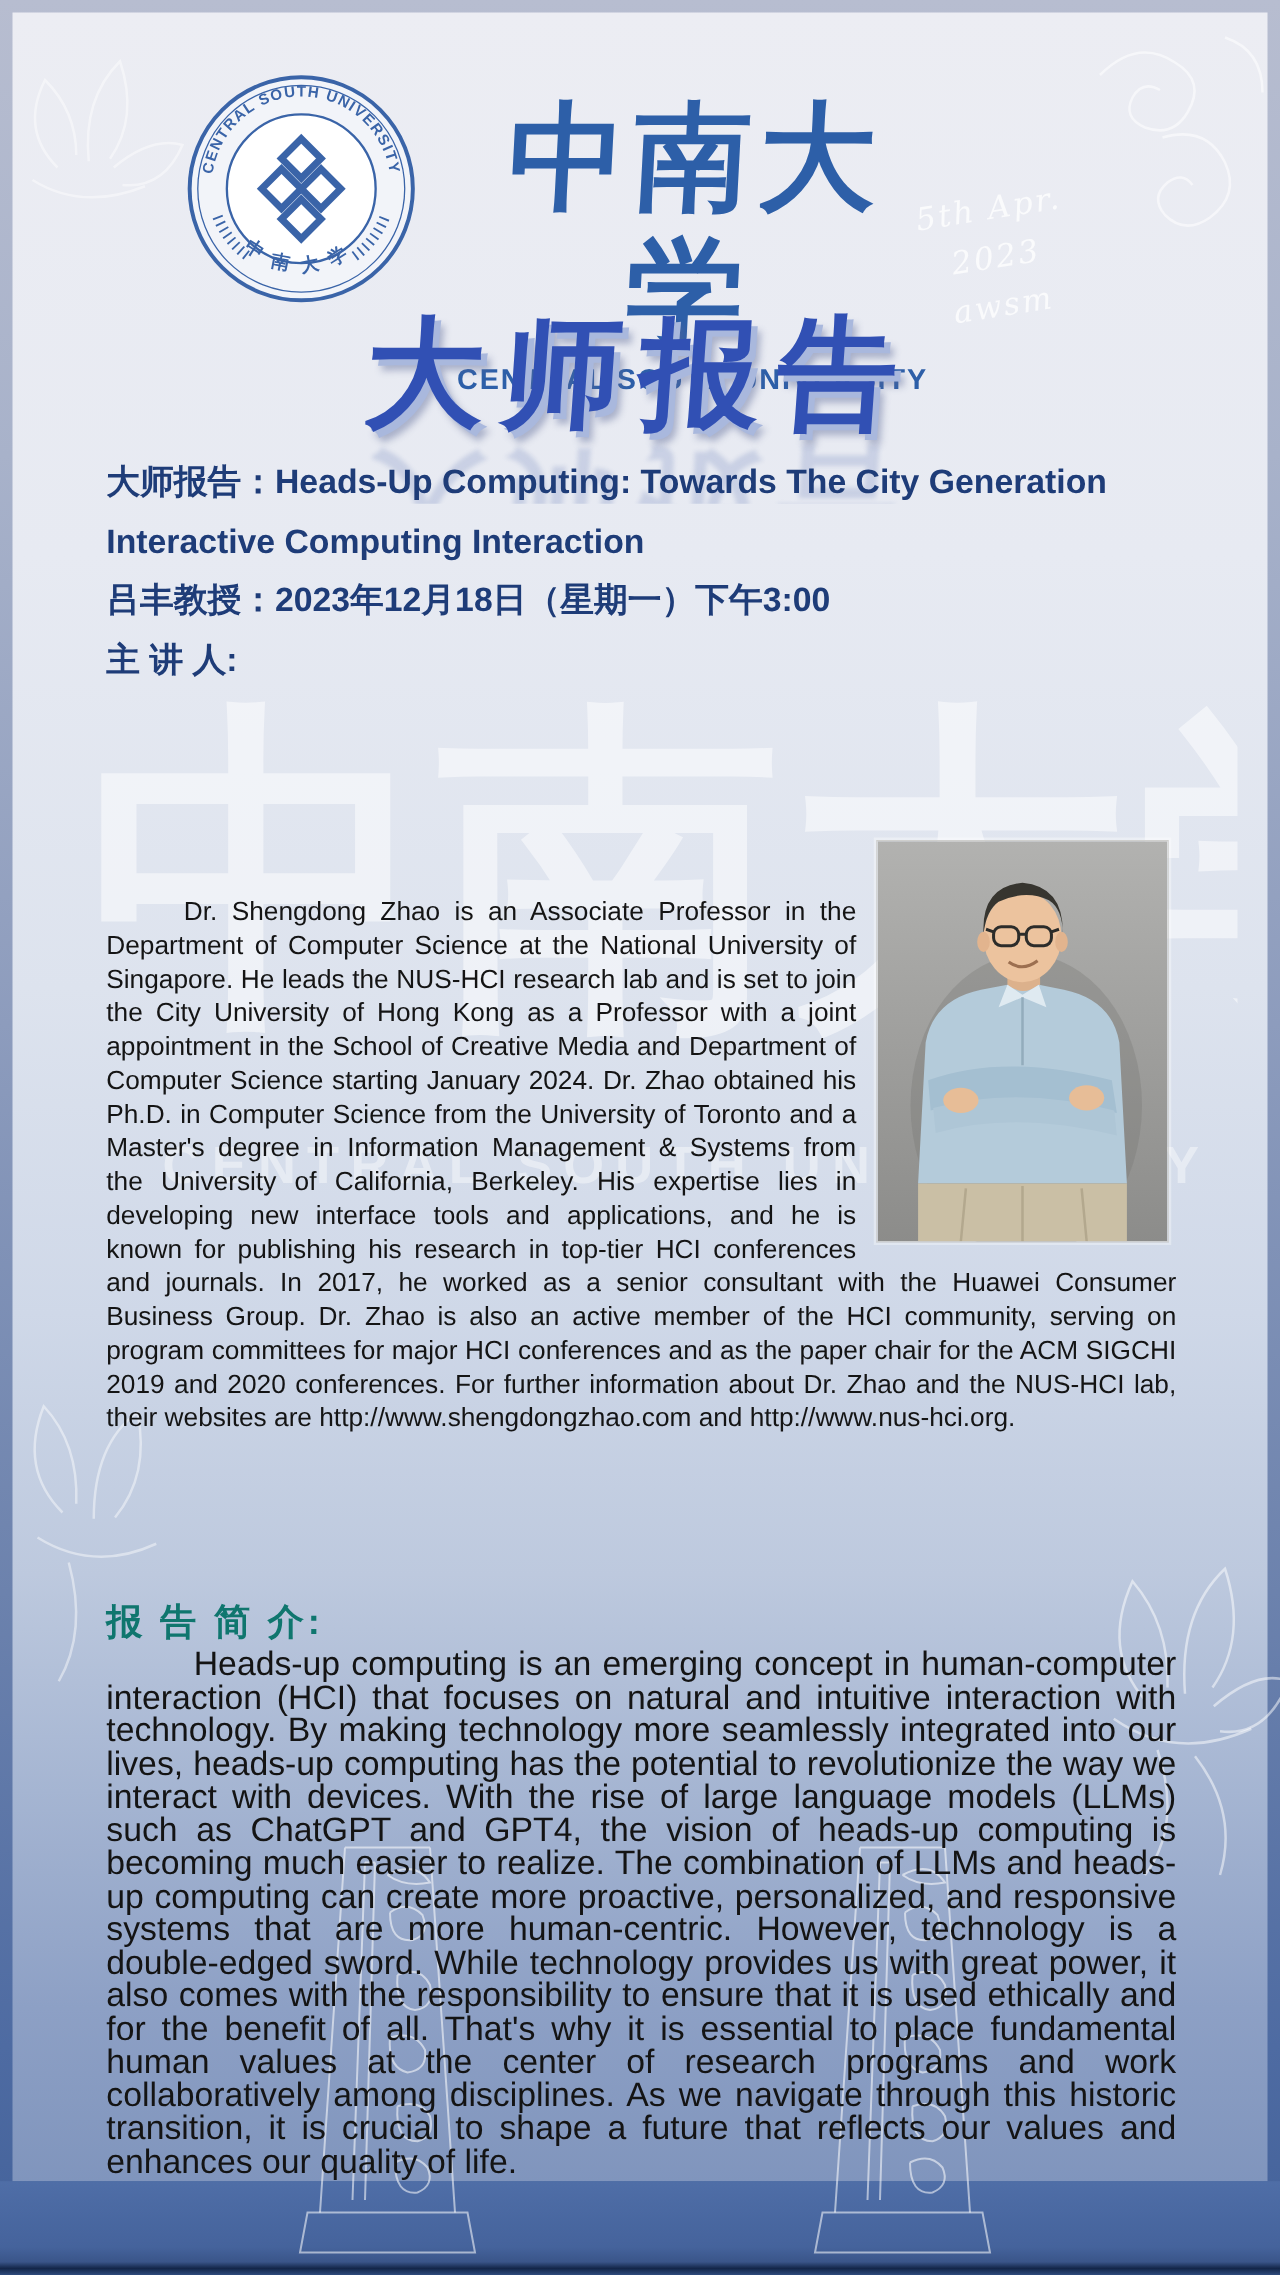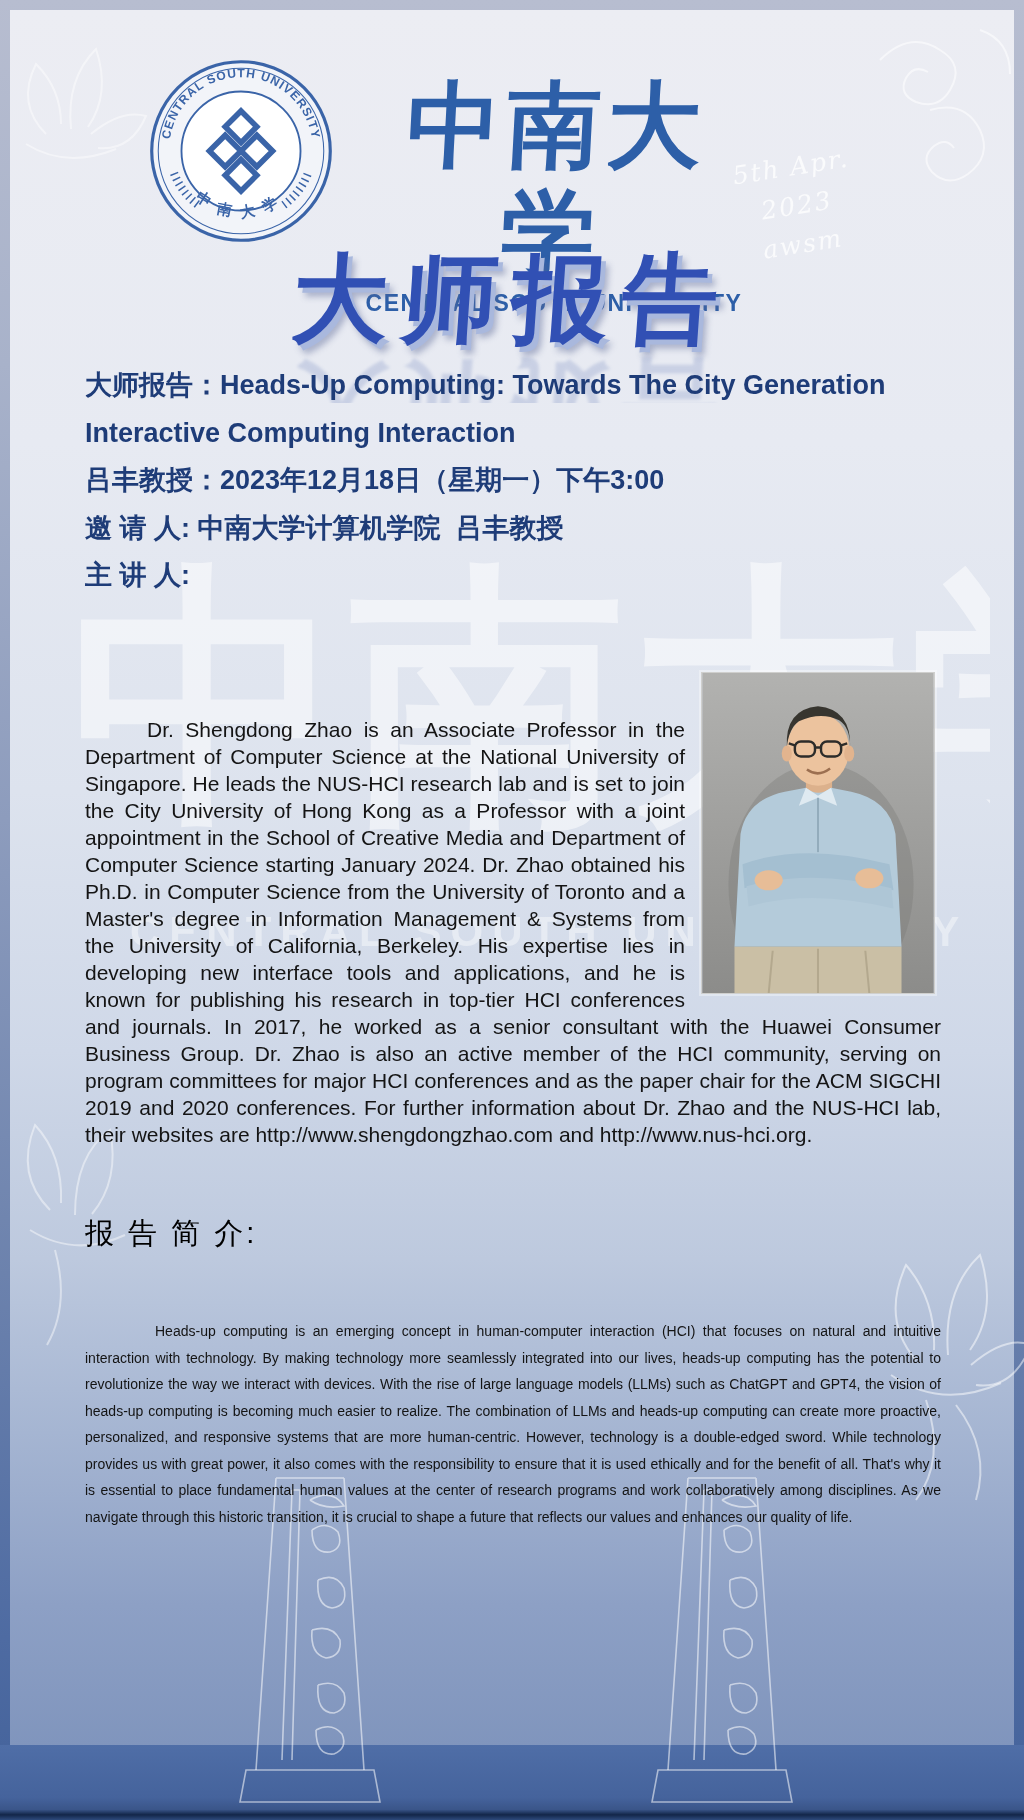--- a/index.html
+++ b/index.html
@@ -178,7 +178,6 @@
   <div class="details">
     <div class="detail-row"><span class="lbl">大师报告：</span><span class="val">Heads-Up Computing: Towards The City Generation Interactive Computing Interaction</span></div>
     <div class="detail-row"><span class="lbl">吕丰教授：</span><span class="val">2023年12月18日（星期一）下午3:00</span></div>
-    <div class="detail-row"><span class="lbl">邀 请 人:</span><span class="val"> 中南大学计算机学院  吕丰教授</span></div>
     <div class="detail-row"><span class="lbl">主 讲 人:</span><span class="val"></span></div>
   </div>
 

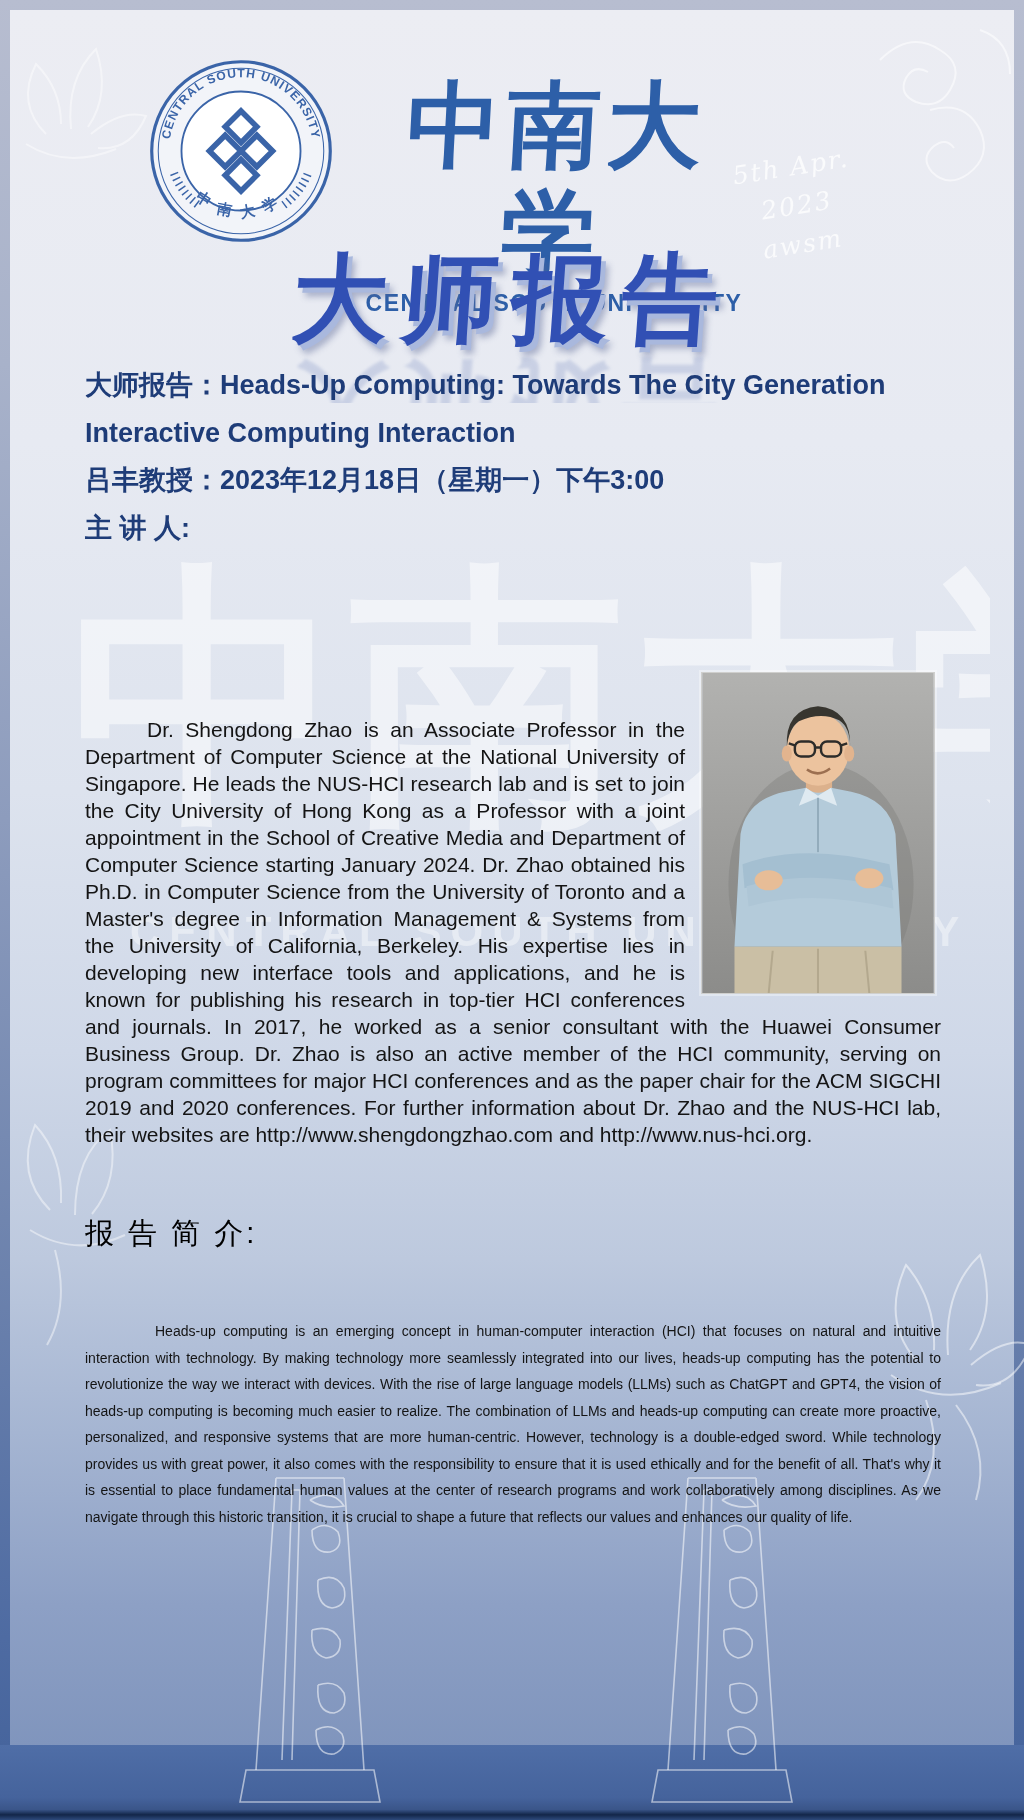--- a/index.html
+++ b/index.html
@@ -44,7 +44,7 @@
     margin:48px 0 0 0;font-size:21px;line-height:27px;color:#141414;
     text-align:justify;text-indent:62px;
   }
-  .abstract-heading{position:absolute;left:85px;top:1214px;font-size:29px;font-weight:normal;color:#000000;letter-spacing:3px;}
+  .abstract-heading{position:absolute;left:85px;top:1278px;font-size:29px;font-weight:bold;color:#0f766e;letter-spacing:3px;}
   .abstract{
     position:absolute;left:85px;top:1318px;width:856px;margin:0;
     font-size:14px;line-height:26.5px;color:#141414;text-align:justify;text-indent:70px;

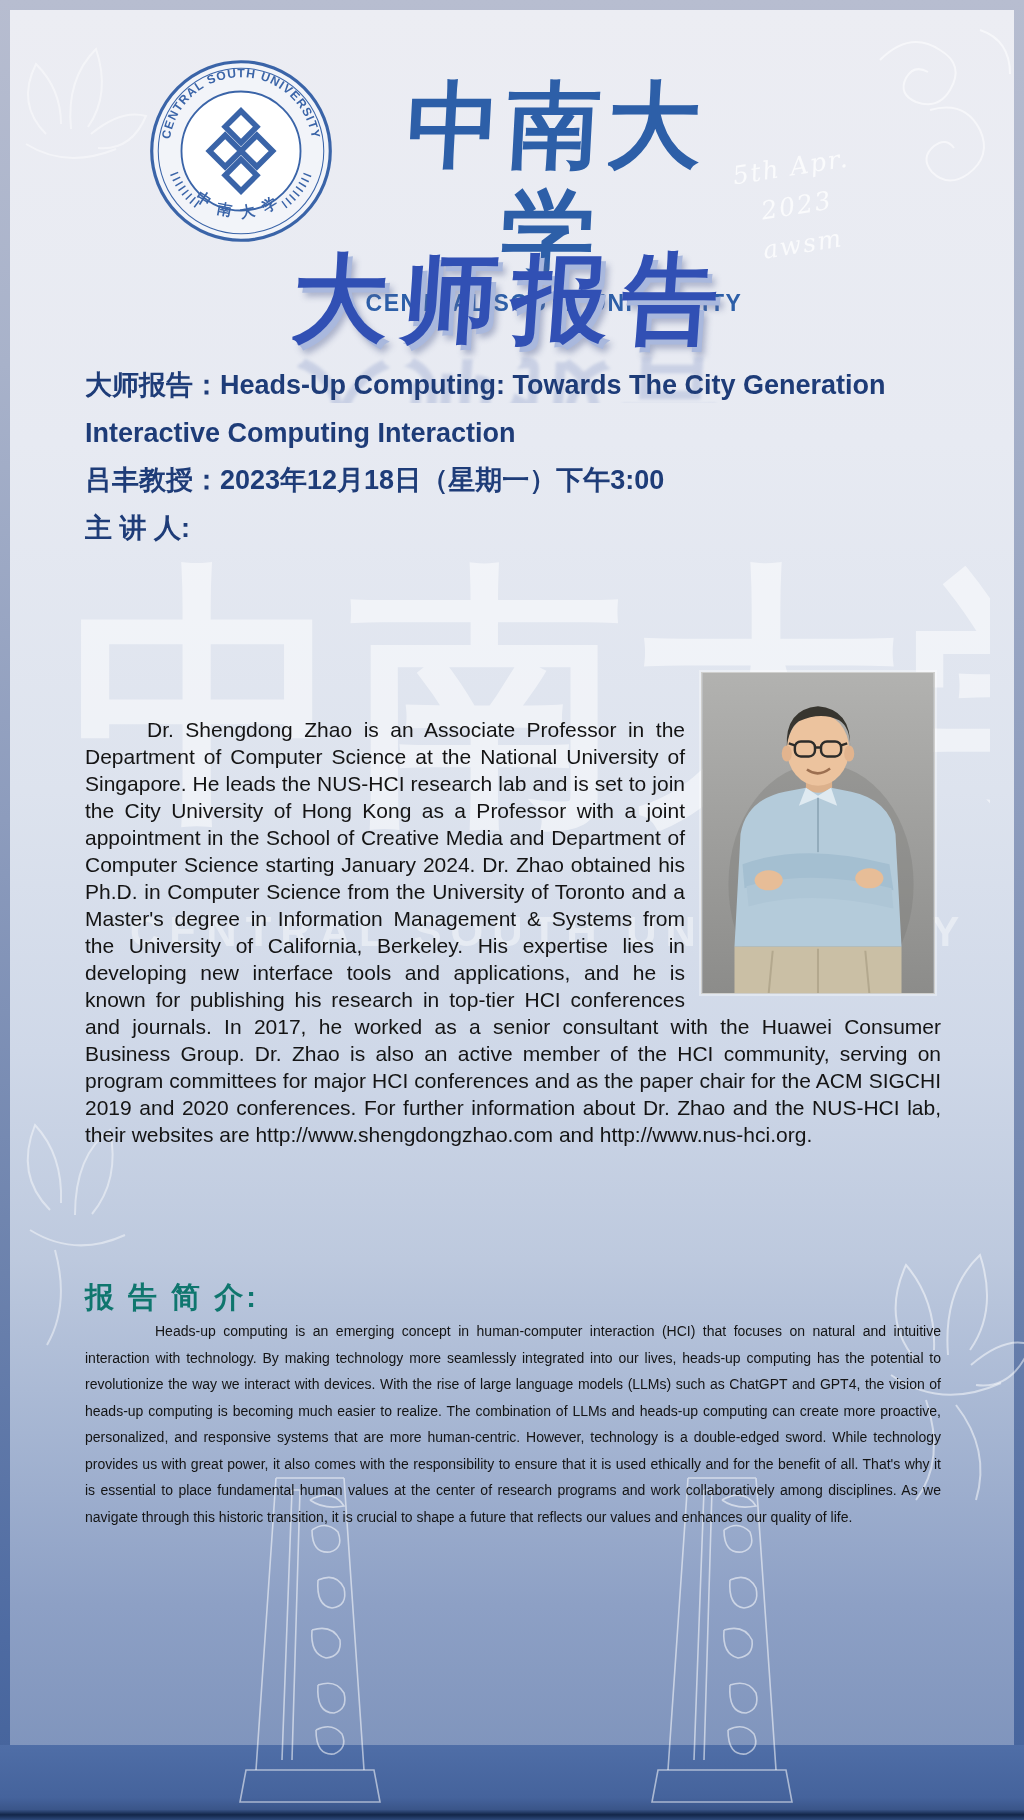--- a/index.html
+++ b/index.html
@@ -47,7 +47,7 @@
   .abstract-heading{position:absolute;left:85px;top:1278px;font-size:29px;font-weight:bold;color:#0f766e;letter-spacing:3px;}
   .abstract{
     position:absolute;left:85px;top:1318px;width:856px;margin:0;
-    font-size:14px;line-height:26.5px;color:#141414;text-align:justify;text-indent:70px;
+    font-size:27px;line-height:26.5px;color:#141414;text-align:justify;text-indent:70px;
   }
   
   .handwriting{

